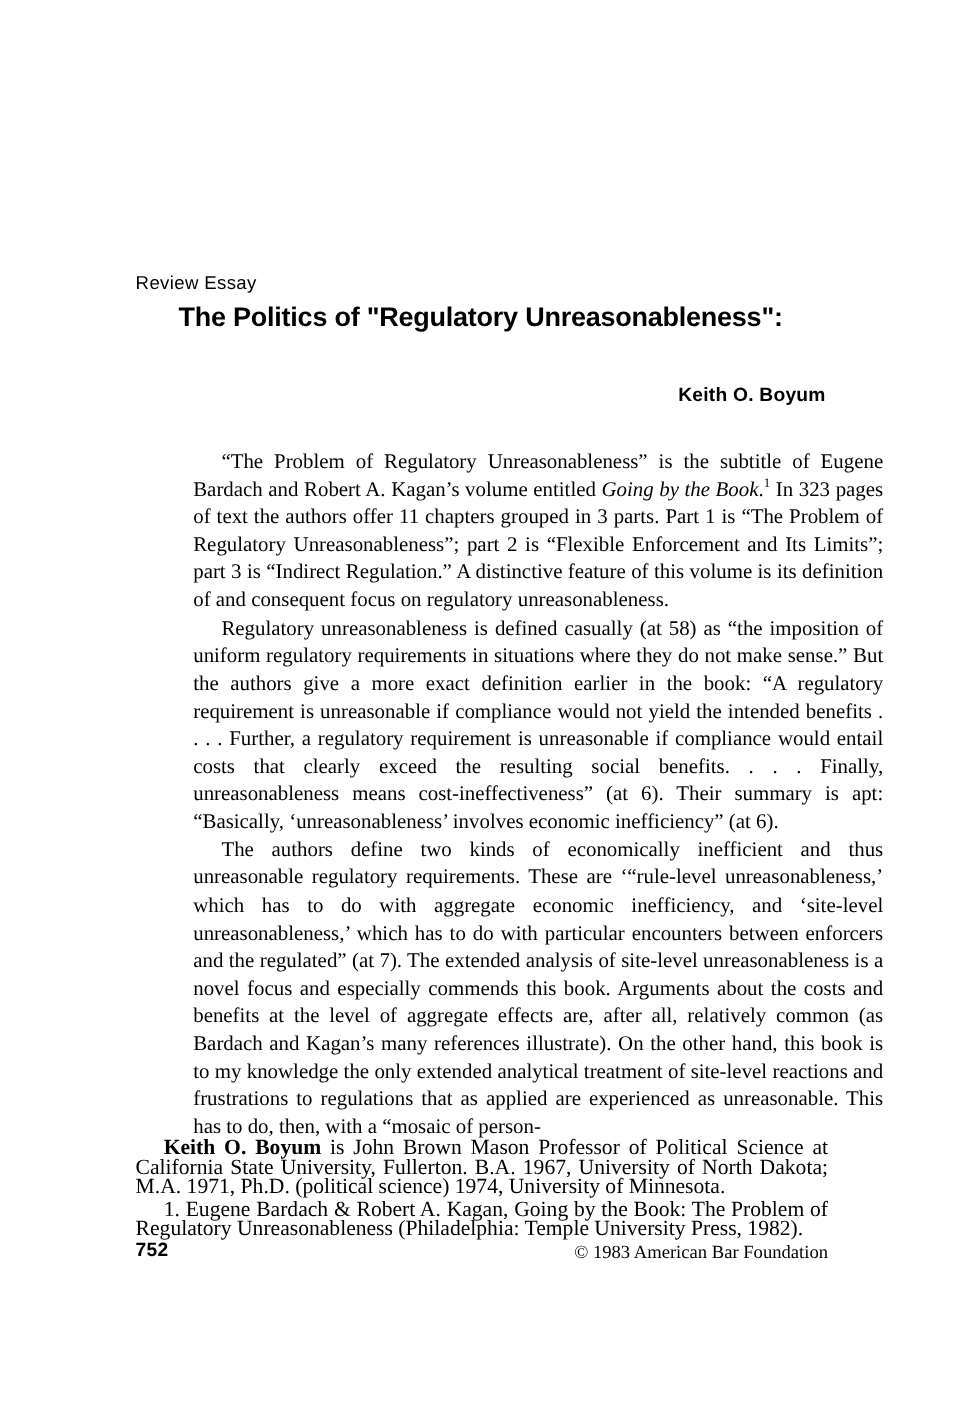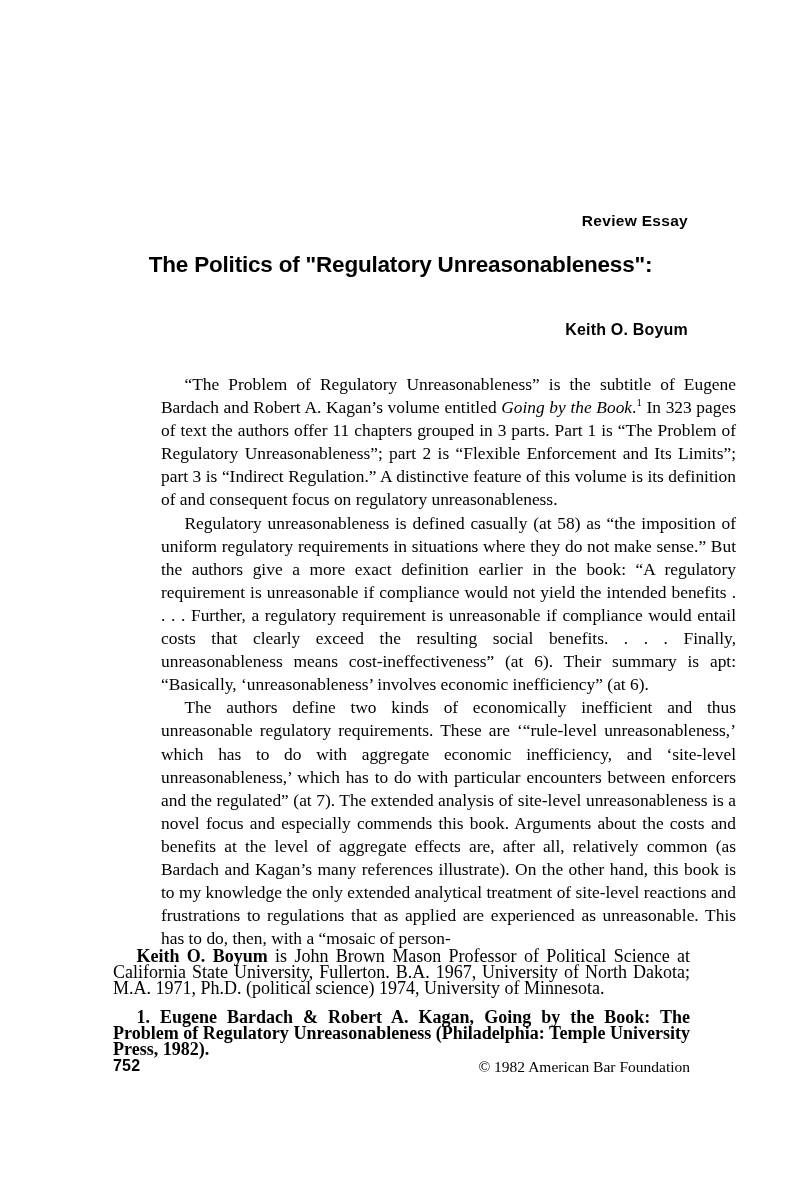--- a/index.html
+++ b/index.html
@@ -29,11 +29,10 @@
   .kicker {
     position: absolute;
     left: 113px;
-    top: 212px;
+    top: 228px;
     width: 575px;
-    text-align: right;
     font-family: "Liberation Sans", sans-serif;
-    font-weight: bold;
+    font-weight: normal;
     font-size: 15.5px;
     letter-spacing: 0.3px;
     line-height: 1.2;

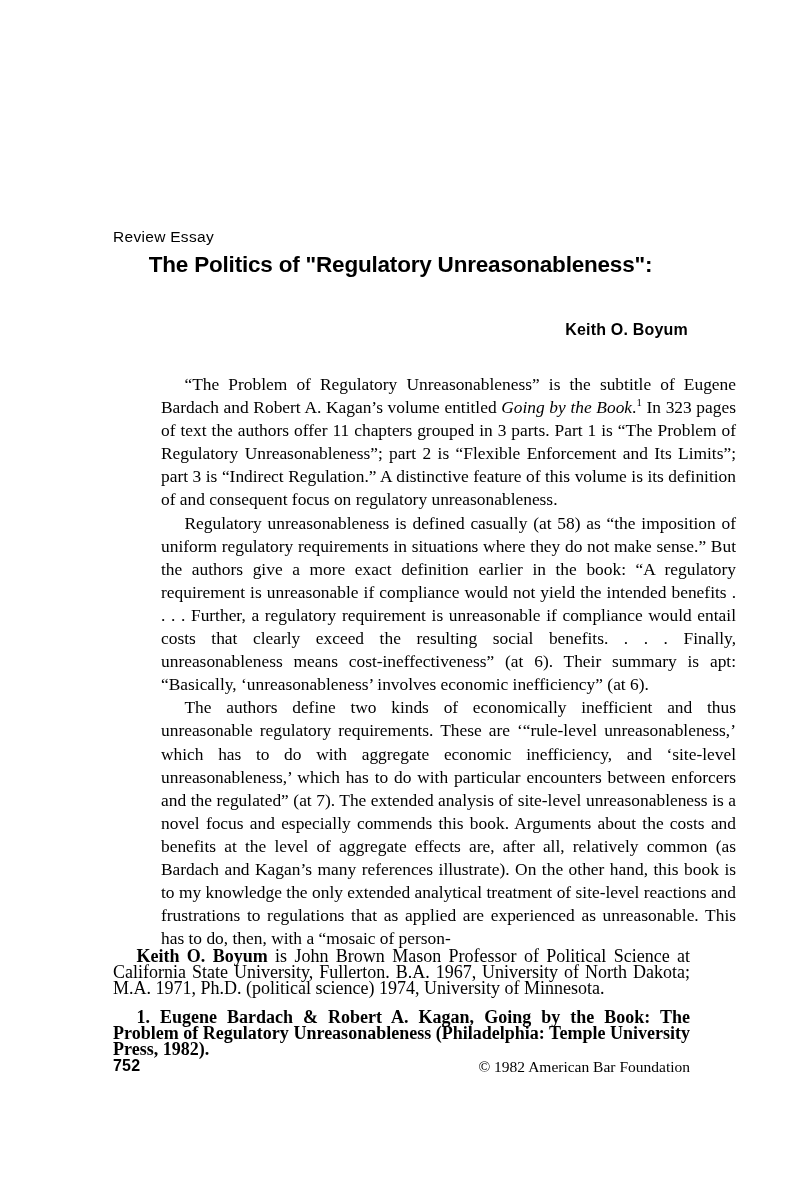--- a/index.html
+++ b/index.html
@@ -122,8 +122,7 @@
     font-weight: bold;
   }
   .footnotes .note {
-    margin-top: 12px;
-    font-weight: bold;
+    margin-top: 2px;
   }
 
   

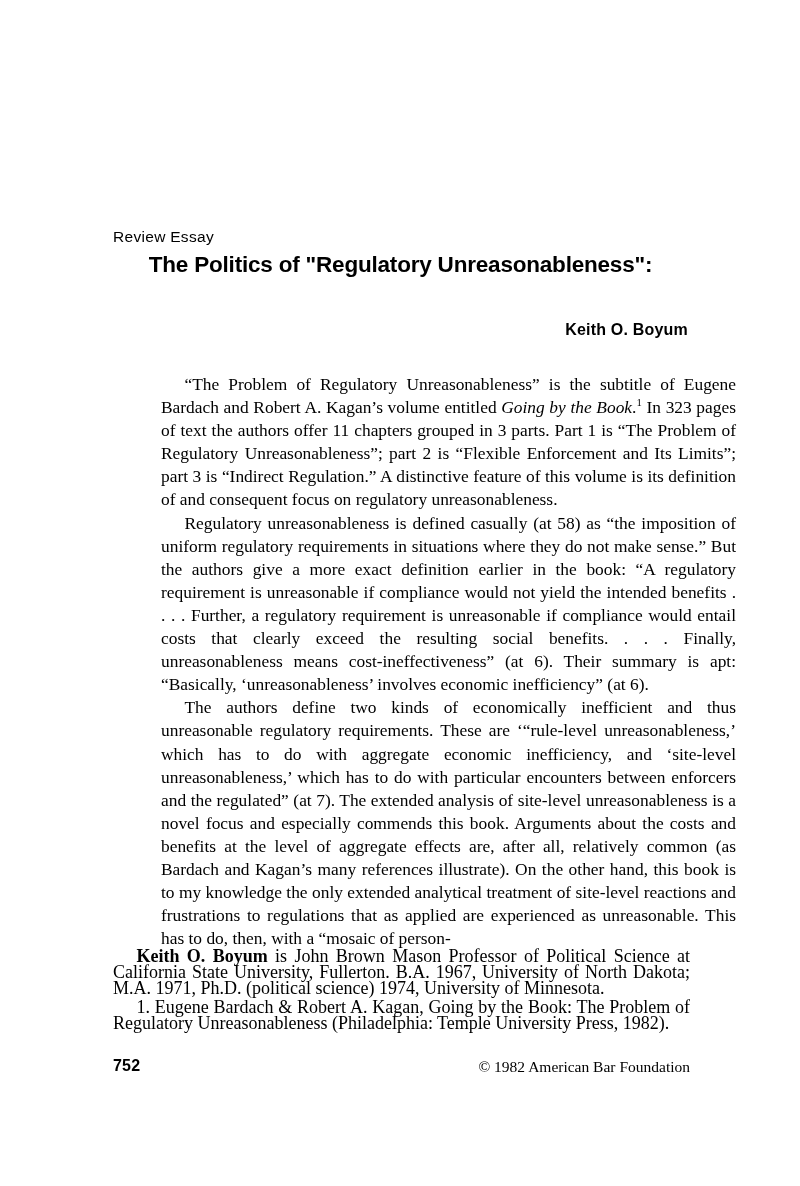--- a/index.html
+++ b/index.html
@@ -129,7 +129,7 @@
   .page-footer {
     position: absolute;
     left: 113px;
-    top: 1057px;
+    top: 1034px;
     width: 577px;
     height: 24px;
   }

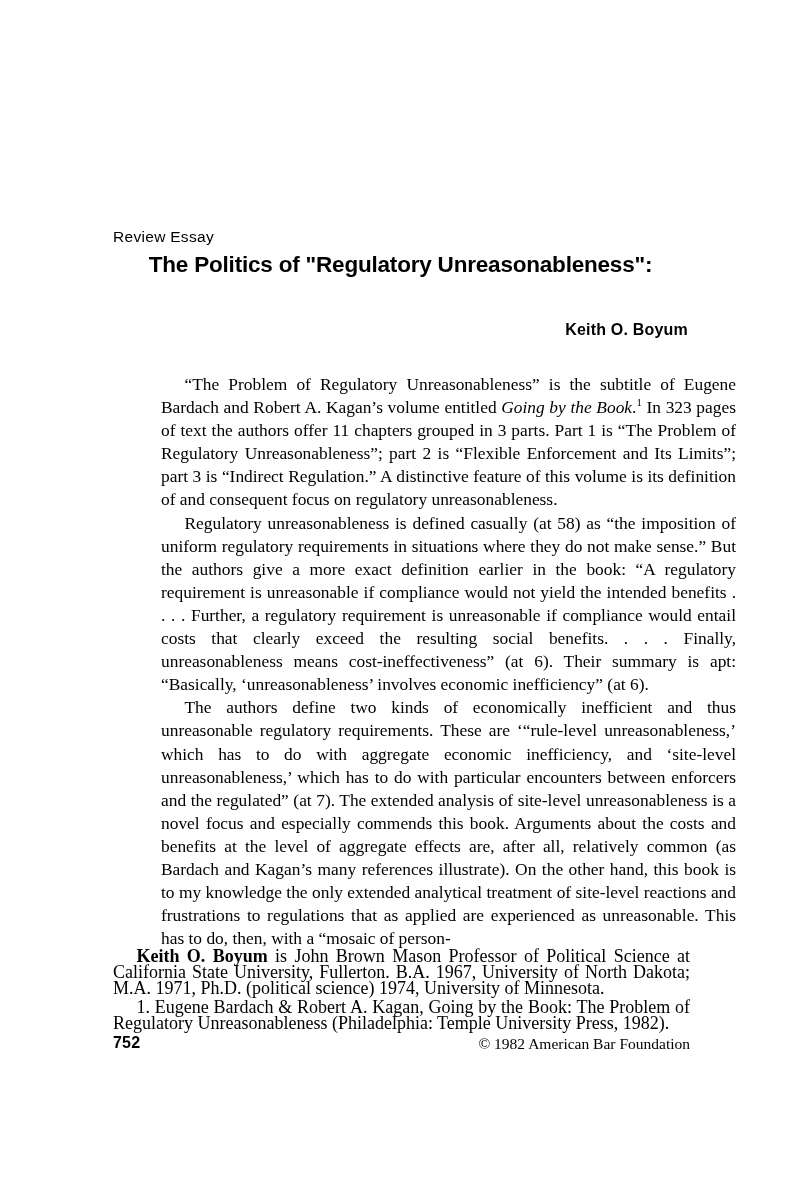--- a/index.html
+++ b/index.html
@@ -180,7 +180,7 @@
 
   <div class="page-footer">
     <span class="folio">752</span>
-    <span class="copyright">© 1982 American Bar Foundation</span>
+    <span class="copyright">© 1983 American Bar Foundation</span>
   </div>
 
 </div>

